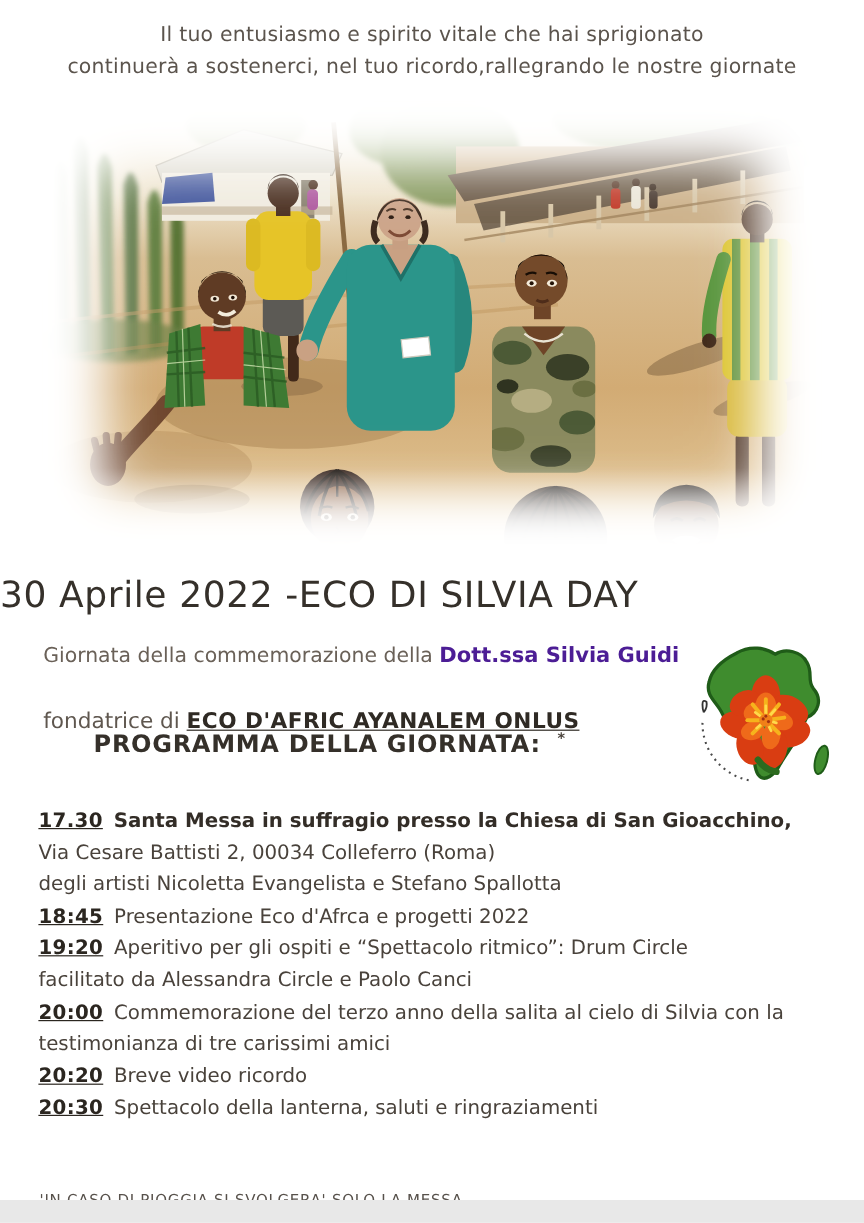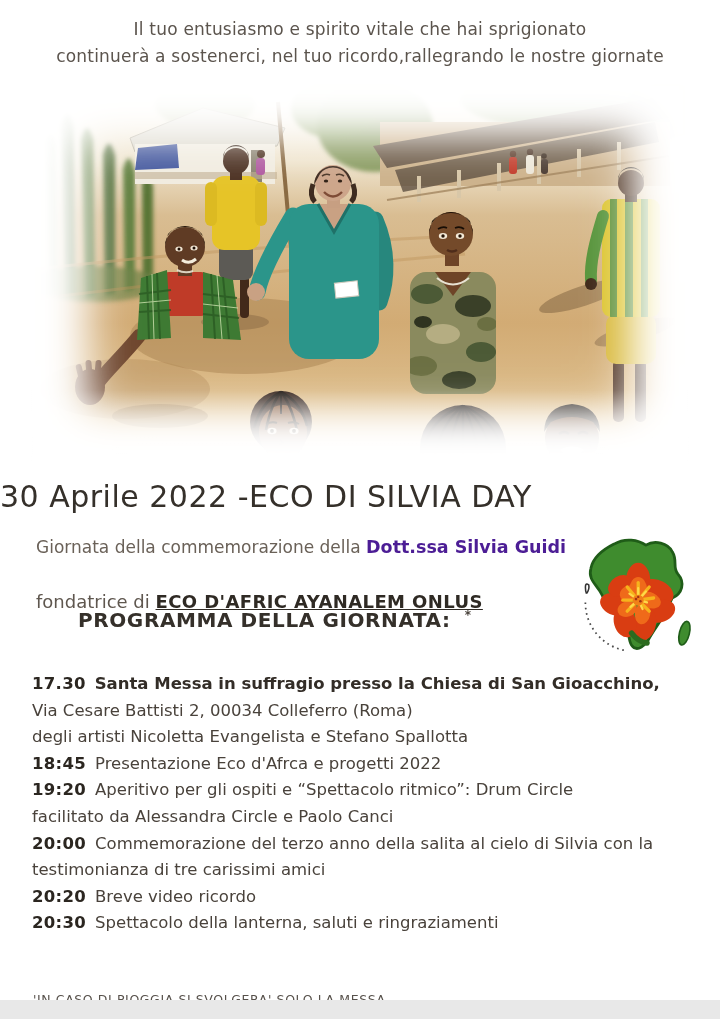--- a/index.html
+++ b/index.html
@@ -58,7 +58,7 @@
     font-size:16.5px;line-height:26.6px;color:#49423b;
   }
   .p-line{white-space:nowrap;}
-  .p-time{font-weight:bold;color:#2b2620;margin-right:9px;letter-spacing:.3px;}
+  .p-time{font-weight:bold;color:#2b2620;margin-right:9px;letter-spacing:.3px;text-decoration:underline;}
   .p-strong{font-weight:bold;color:#332d27;}
   .footer-note{
     position:absolute;top:992px;left:33px;

